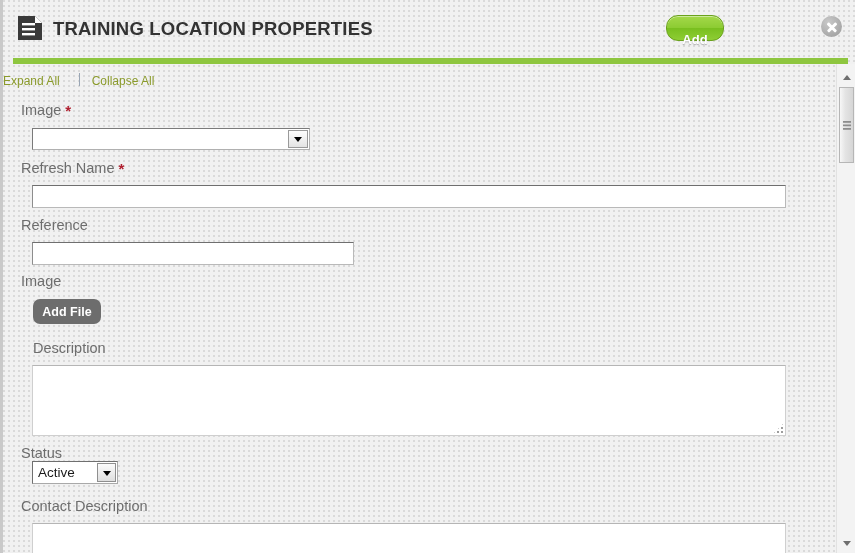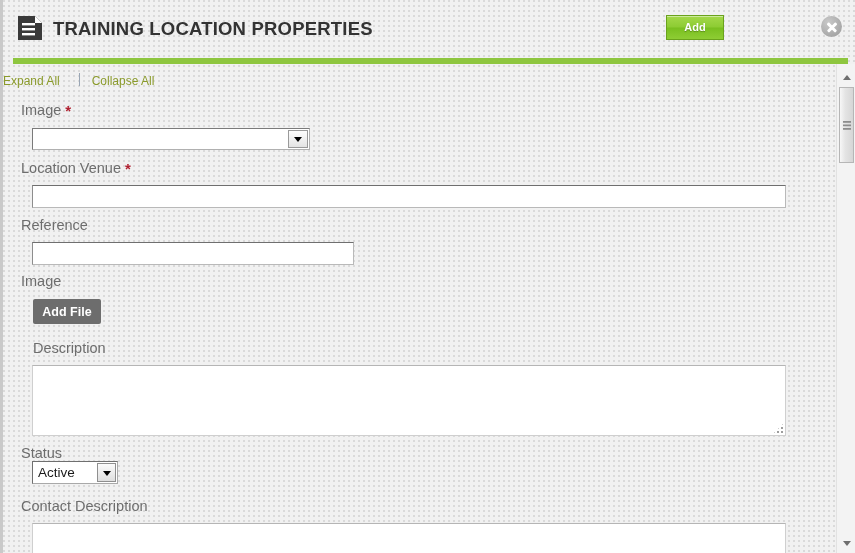--- a/index.html
+++ b/index.html
@@ -52,14 +52,14 @@
     top: 15px;
     height: 25px;
     border: 1px solid #6aa21c;
-    border-radius: 0;
+    border-radius: 12px;
     background: linear-gradient(to bottom, #a4d84a 0%, #8dcc33 48%, #79bf1f 52%, #8ecd34 100%);
     color: #ffffff;
-    font-size: 11px;
+    font-size: 13px;
     font-weight: bold;
     text-shadow: 0 1px 1px rgba(0,0,0,.28);
     cursor: pointer;
-    padding: 0;
+    padding: 12px;
     line-height: 23px;
     text-align: center;
     box-shadow: inset 0 1px 0 rgba(255,255,255,.45);

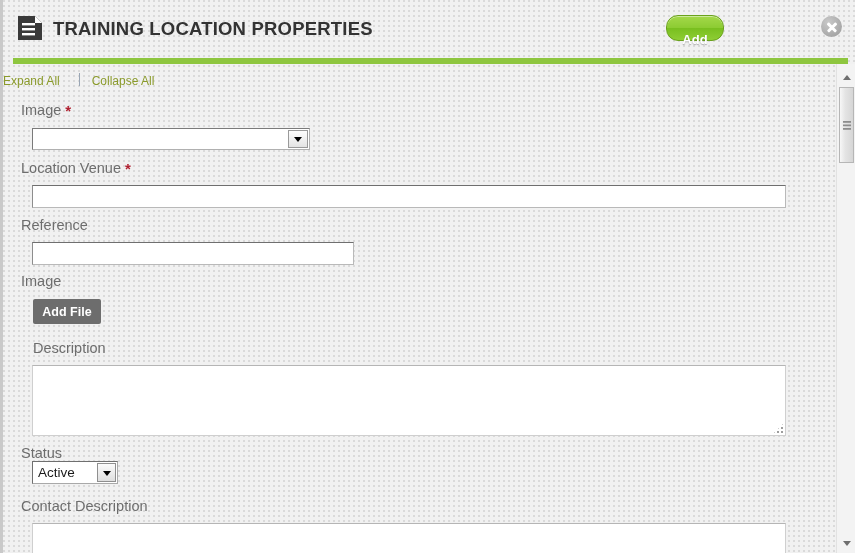--- a/index.html
+++ b/index.html
@@ -367,7 +367,7 @@
     </div>
 
     <div class="field-label" style="left:18px; top:65px;">
-      <span>Location Venue</span><span class="req">*</span>
+      <span>Refresh Name</span><span class="req">*</span>
     </div>
     <input class="text-input" id="location-name-input" type="text" style="left: 29px; top: 90px; width: 754px; height: 23px;" value="">
 

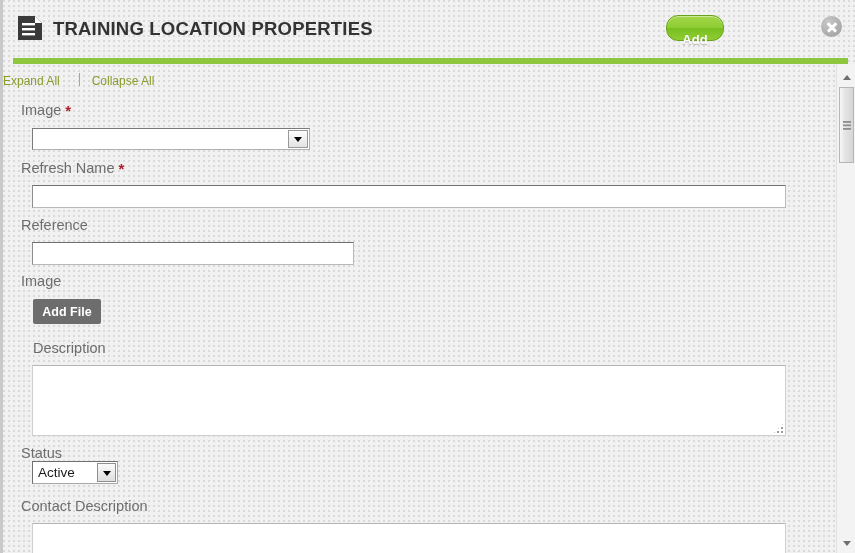--- a/index.html
+++ b/index.html
@@ -202,7 +202,7 @@
     left: 30px; top: 204px;
     width: 68px; height: 25px;
     border: 0;
-    border-radius: 2px;
+    border-radius: 7px;
     background: #6d6d6d;
     color: #ffffff;
     font-family: "Liberation Sans", sans-serif;

